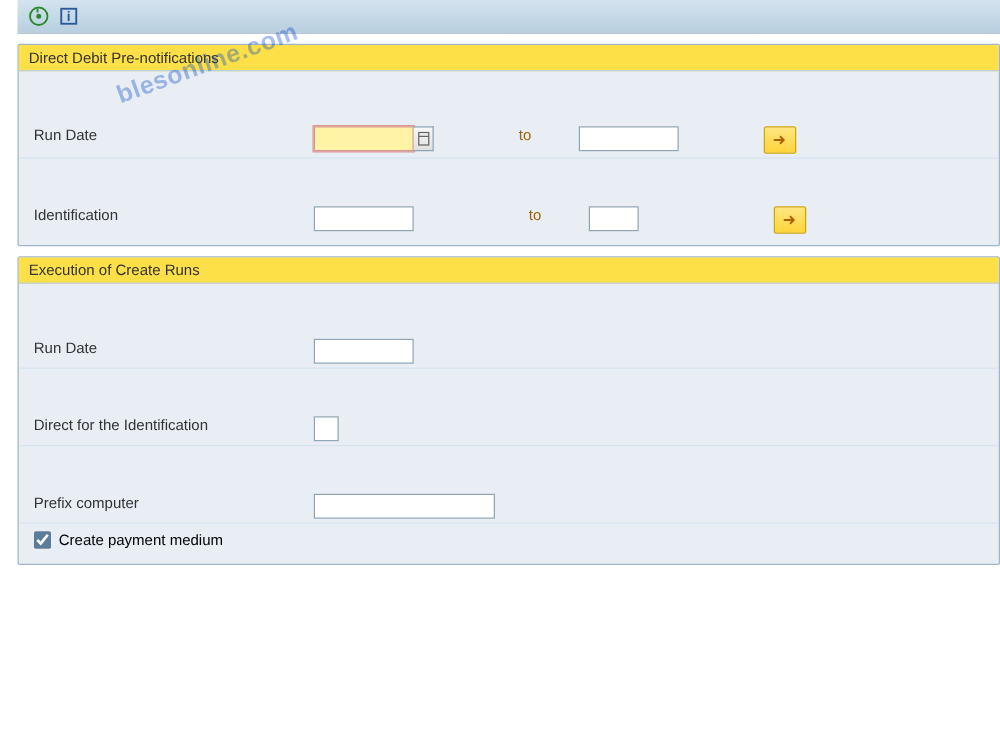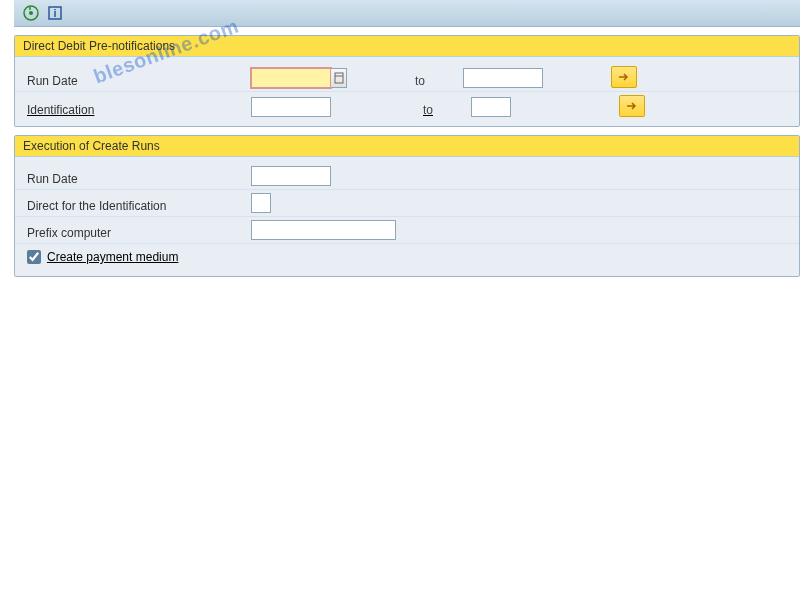--- a/index.html
+++ b/index.html
@@ -50,10 +50,11 @@
     }
     .form-row {
       display: flex;
-      align-items: flex-end;
+      align-items: flex-start;
       padding: 3px 8px;
       gap: 8px;
       border-bottom: 1px solid #d4e3ef;
+      margin-top: 35px;
     }
     .form-row:last-child { border-bottom: none; text-decoration: underline; }
     .form-label {

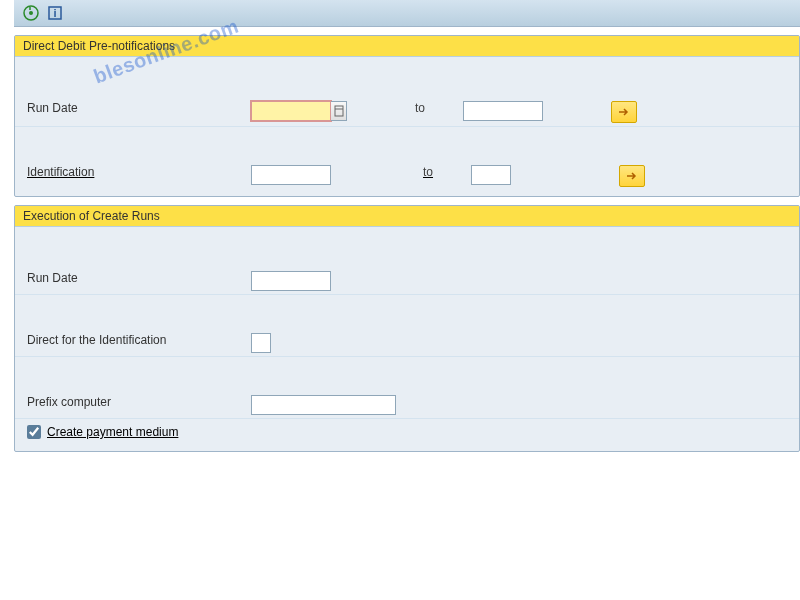--- a/index.html
+++ b/index.html
@@ -99,7 +99,7 @@
     .to-label {
       width: 40px;
       margin-left: 60px;
-      color: #404040;
+      color: #a16207;
     }
     .multi-btn {
       width: 26px;

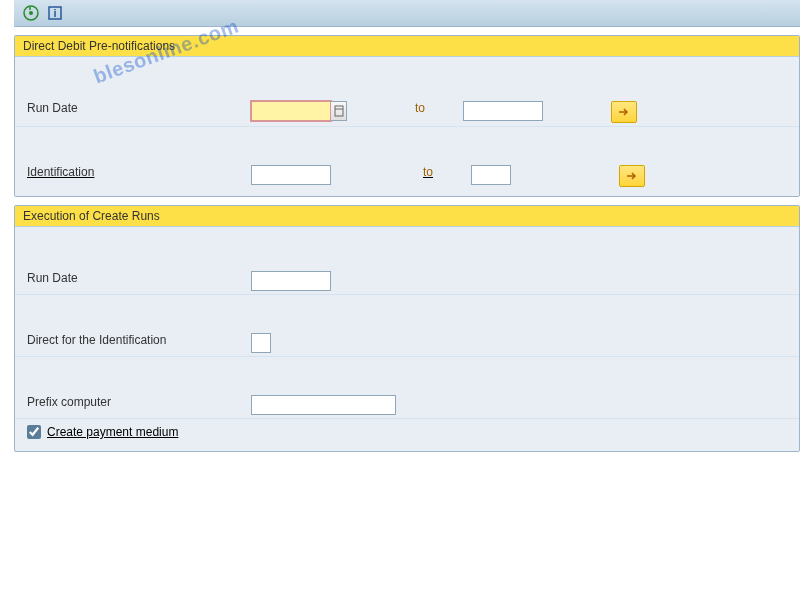--- a/index.html
+++ b/index.html
@@ -56,7 +56,7 @@
       border-bottom: 1px solid #d4e3ef;
       margin-top: 35px;
     }
-    .form-row:last-child { border-bottom: none; text-decoration: underline; }
+    .form-row:last-child { border-bottom: none; }
     .form-label {
       width: 220px;
       color: #333;

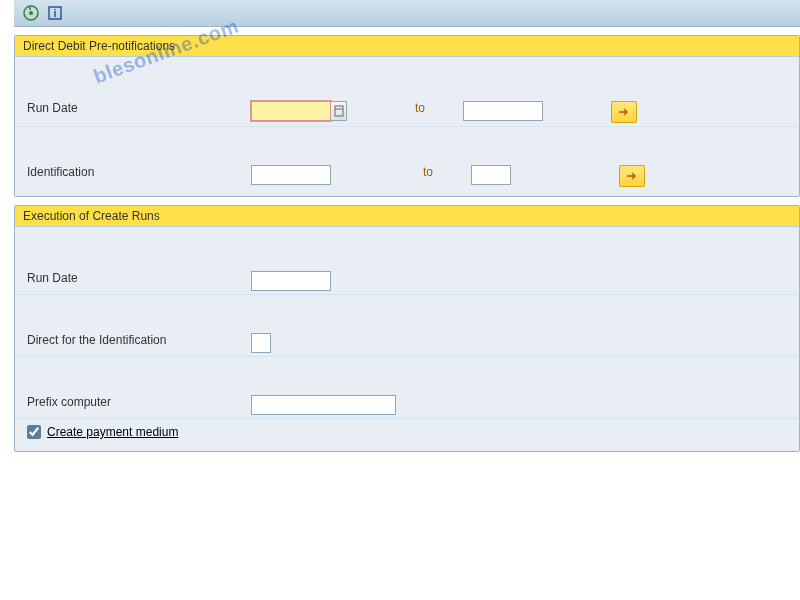--- a/index.html
+++ b/index.html
@@ -119,7 +119,6 @@
       align-items: center;
       gap: 6px;
       padding: 6px 12px;
-      text-decoration: underline;
     }
     .chk {
       width: 14px;

